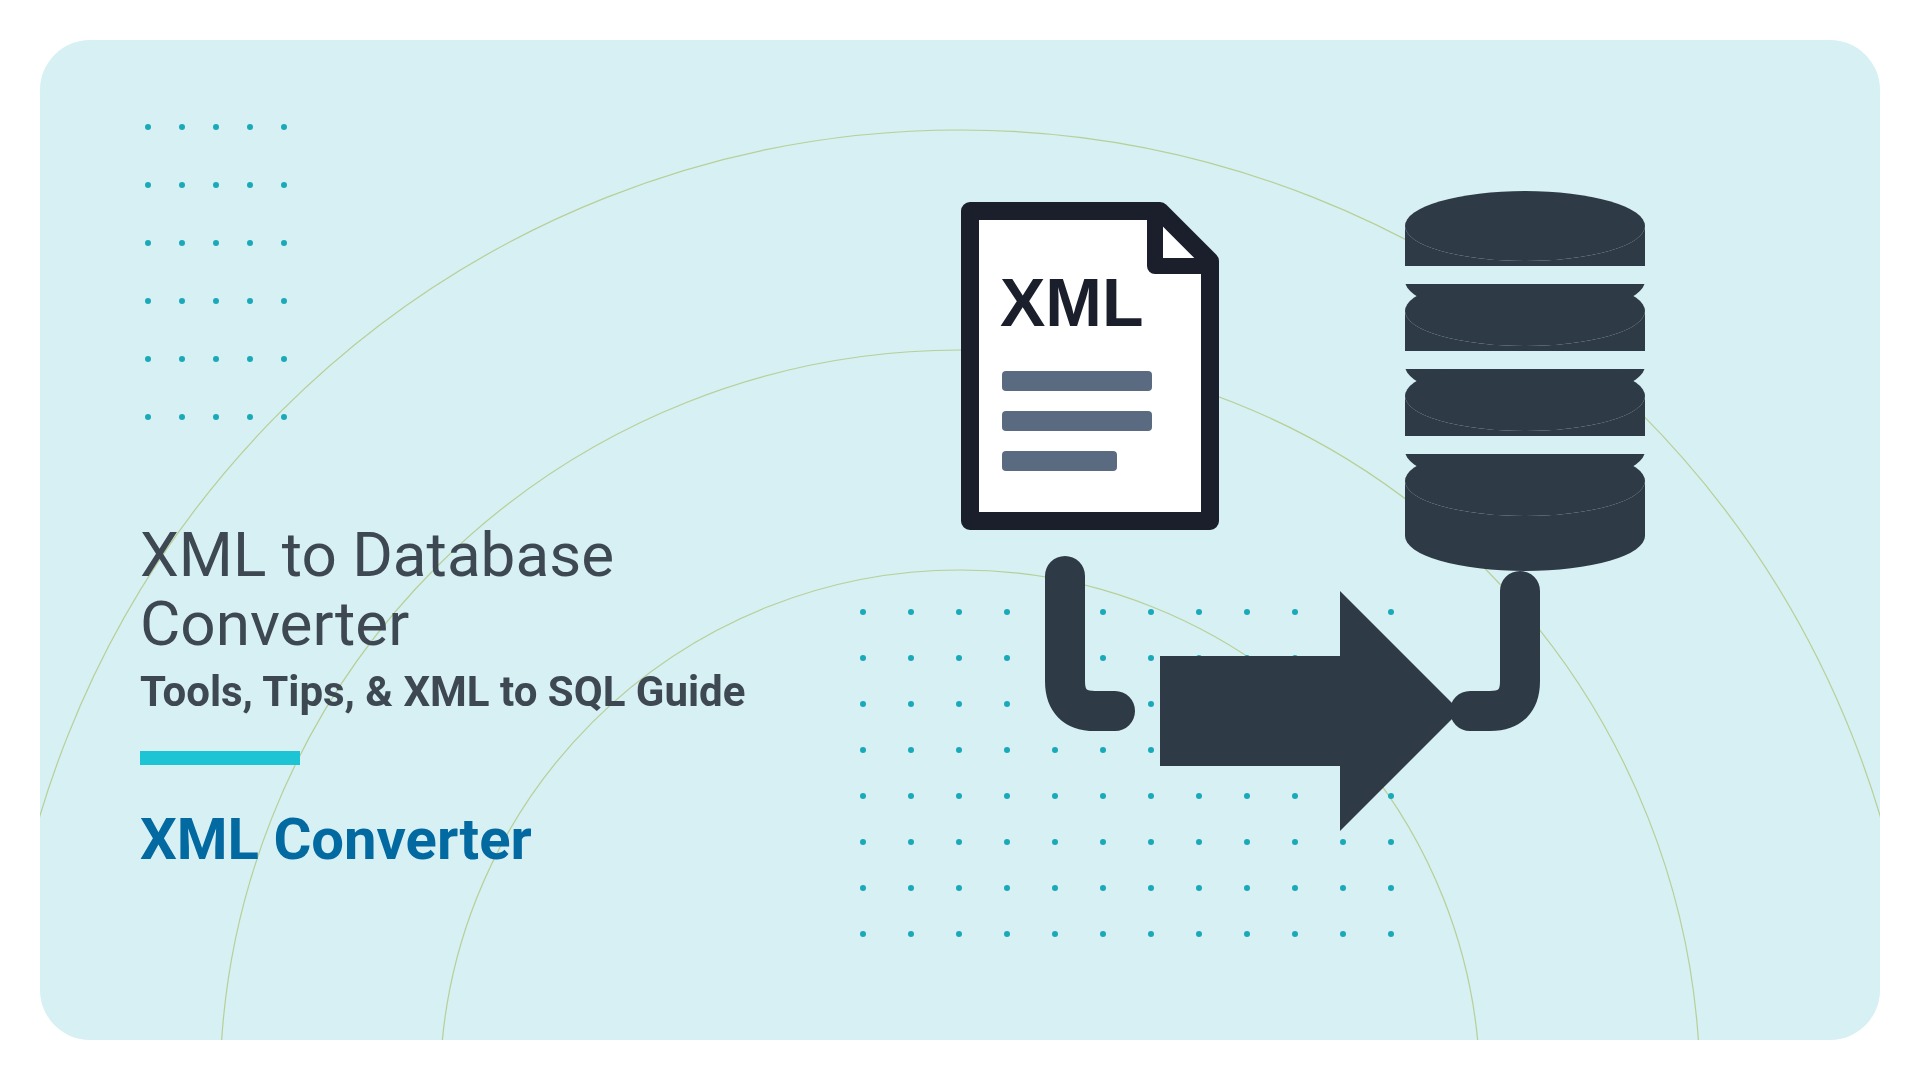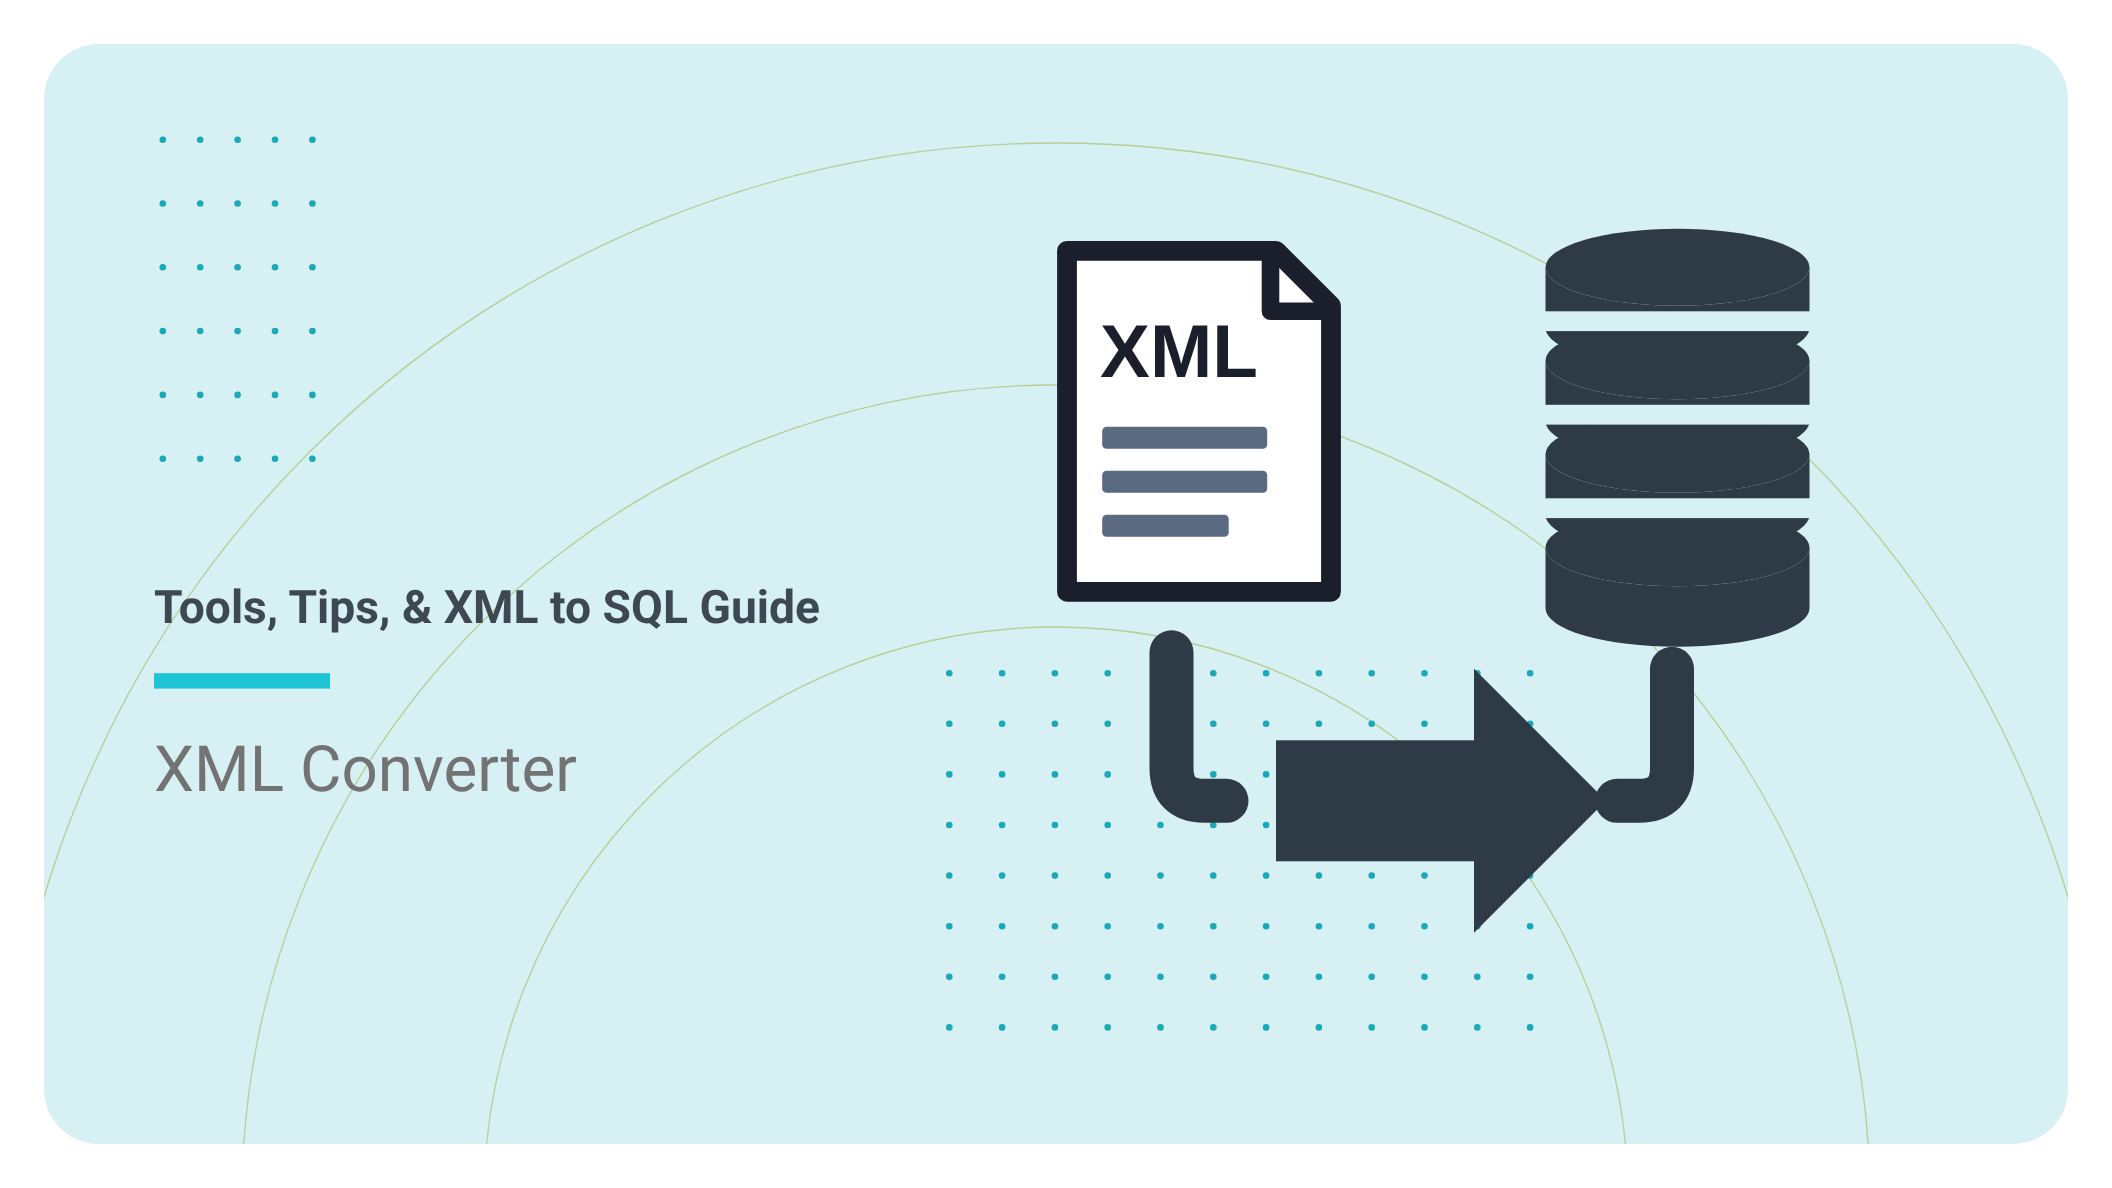--- a/index.html
+++ b/index.html
@@ -77,7 +77,7 @@
   }
   .illustration {
     position: absolute;
-    top: 168px;
+    top: 151px;
     left: 890px;
     width: 740px;
     height: 700px;

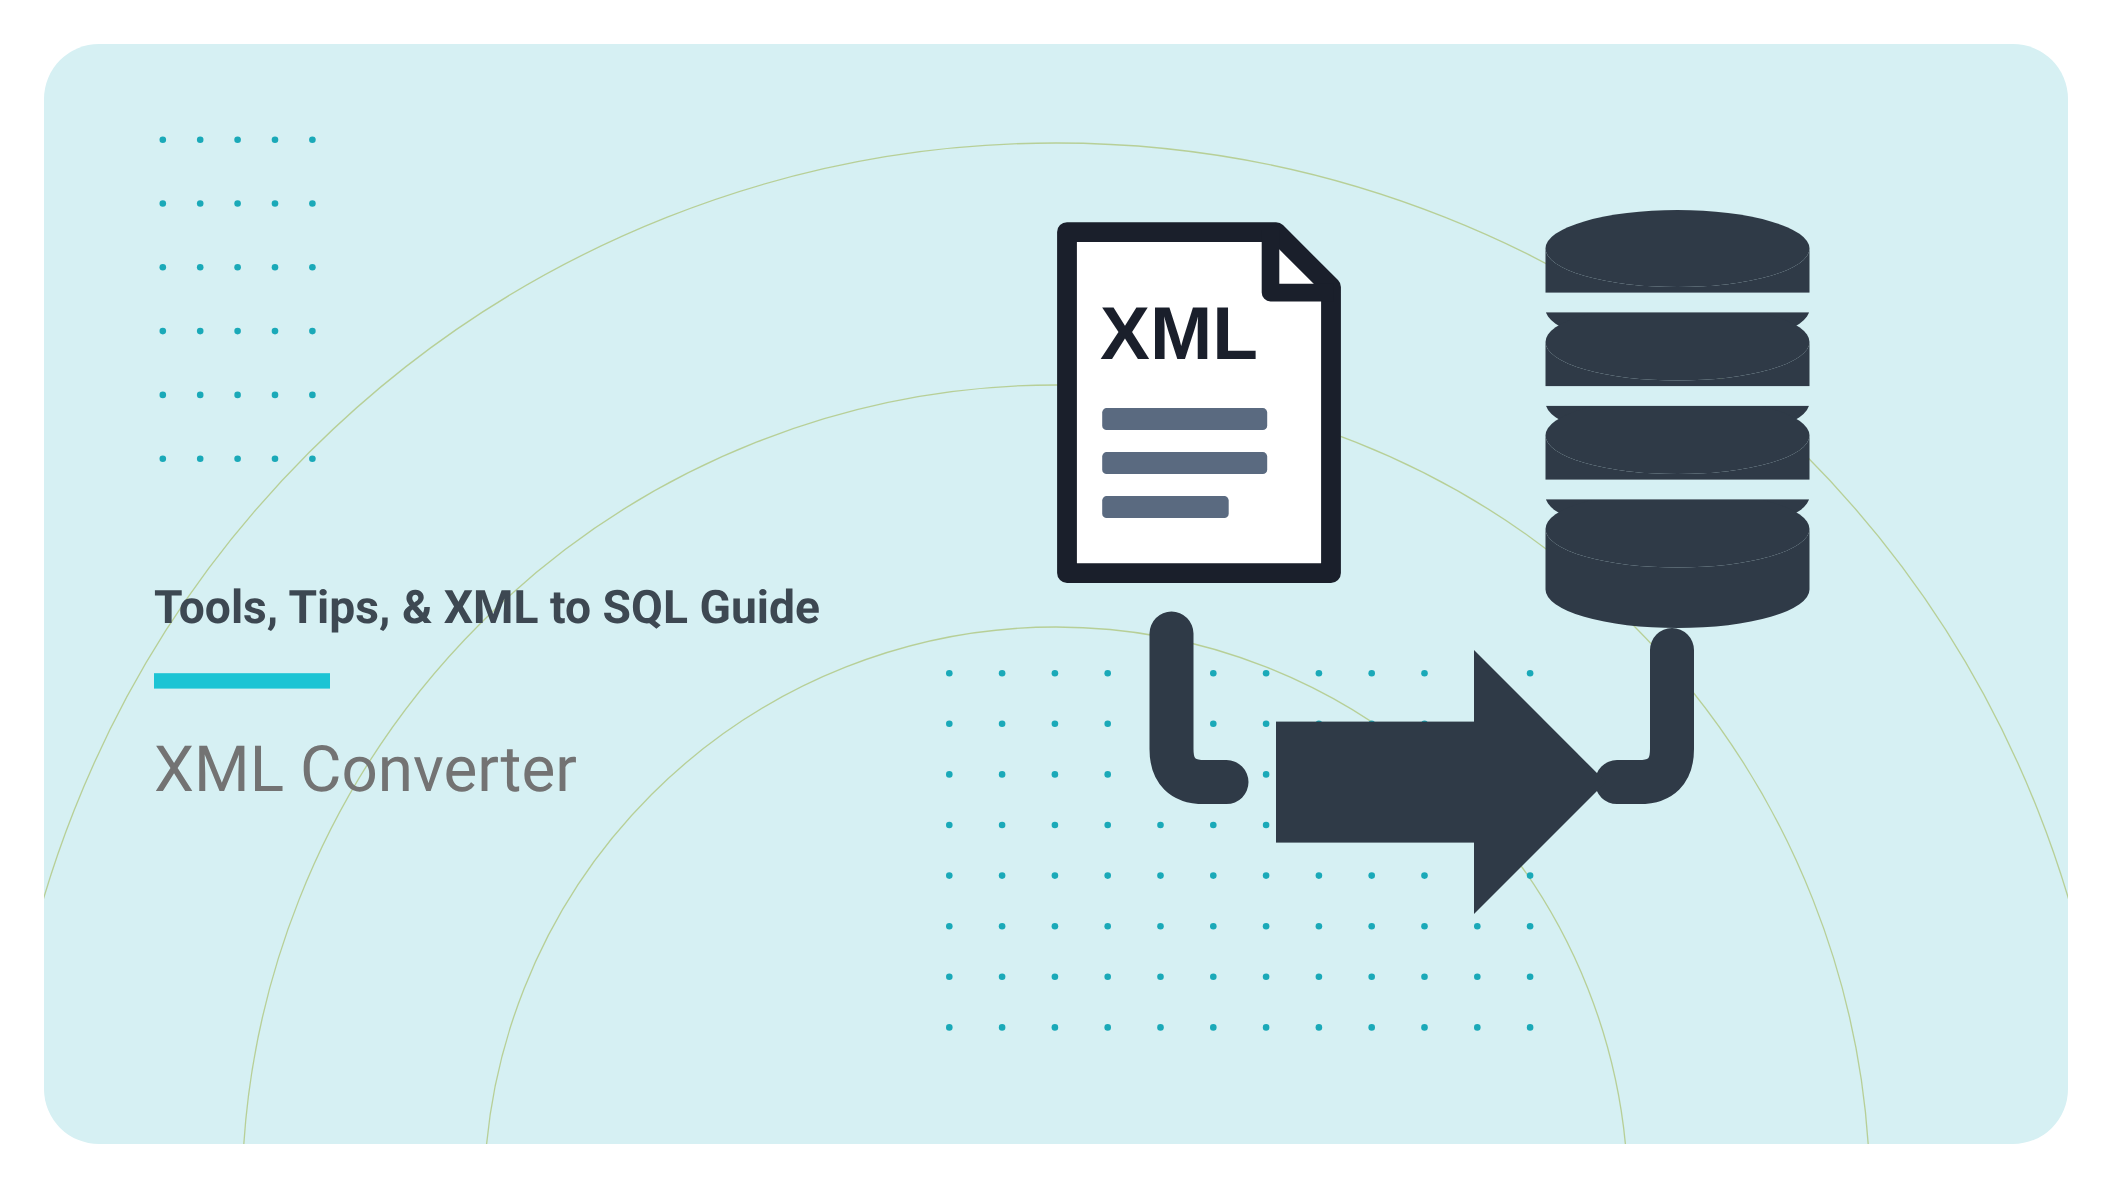--- a/index.html
+++ b/index.html
@@ -116,6 +116,10 @@
   </div>
 
   <div class="text-block">
+    <div class="title">
+      <span>XML to Database</span><br>
+      <span>Converter</span>
+    </div>
     <div class="subtitle">Tools, Tips, &amp; XML to SQL Guide</div>
     <div class="accent-bar"></div>
     <div class="brand">XML Converter</div>

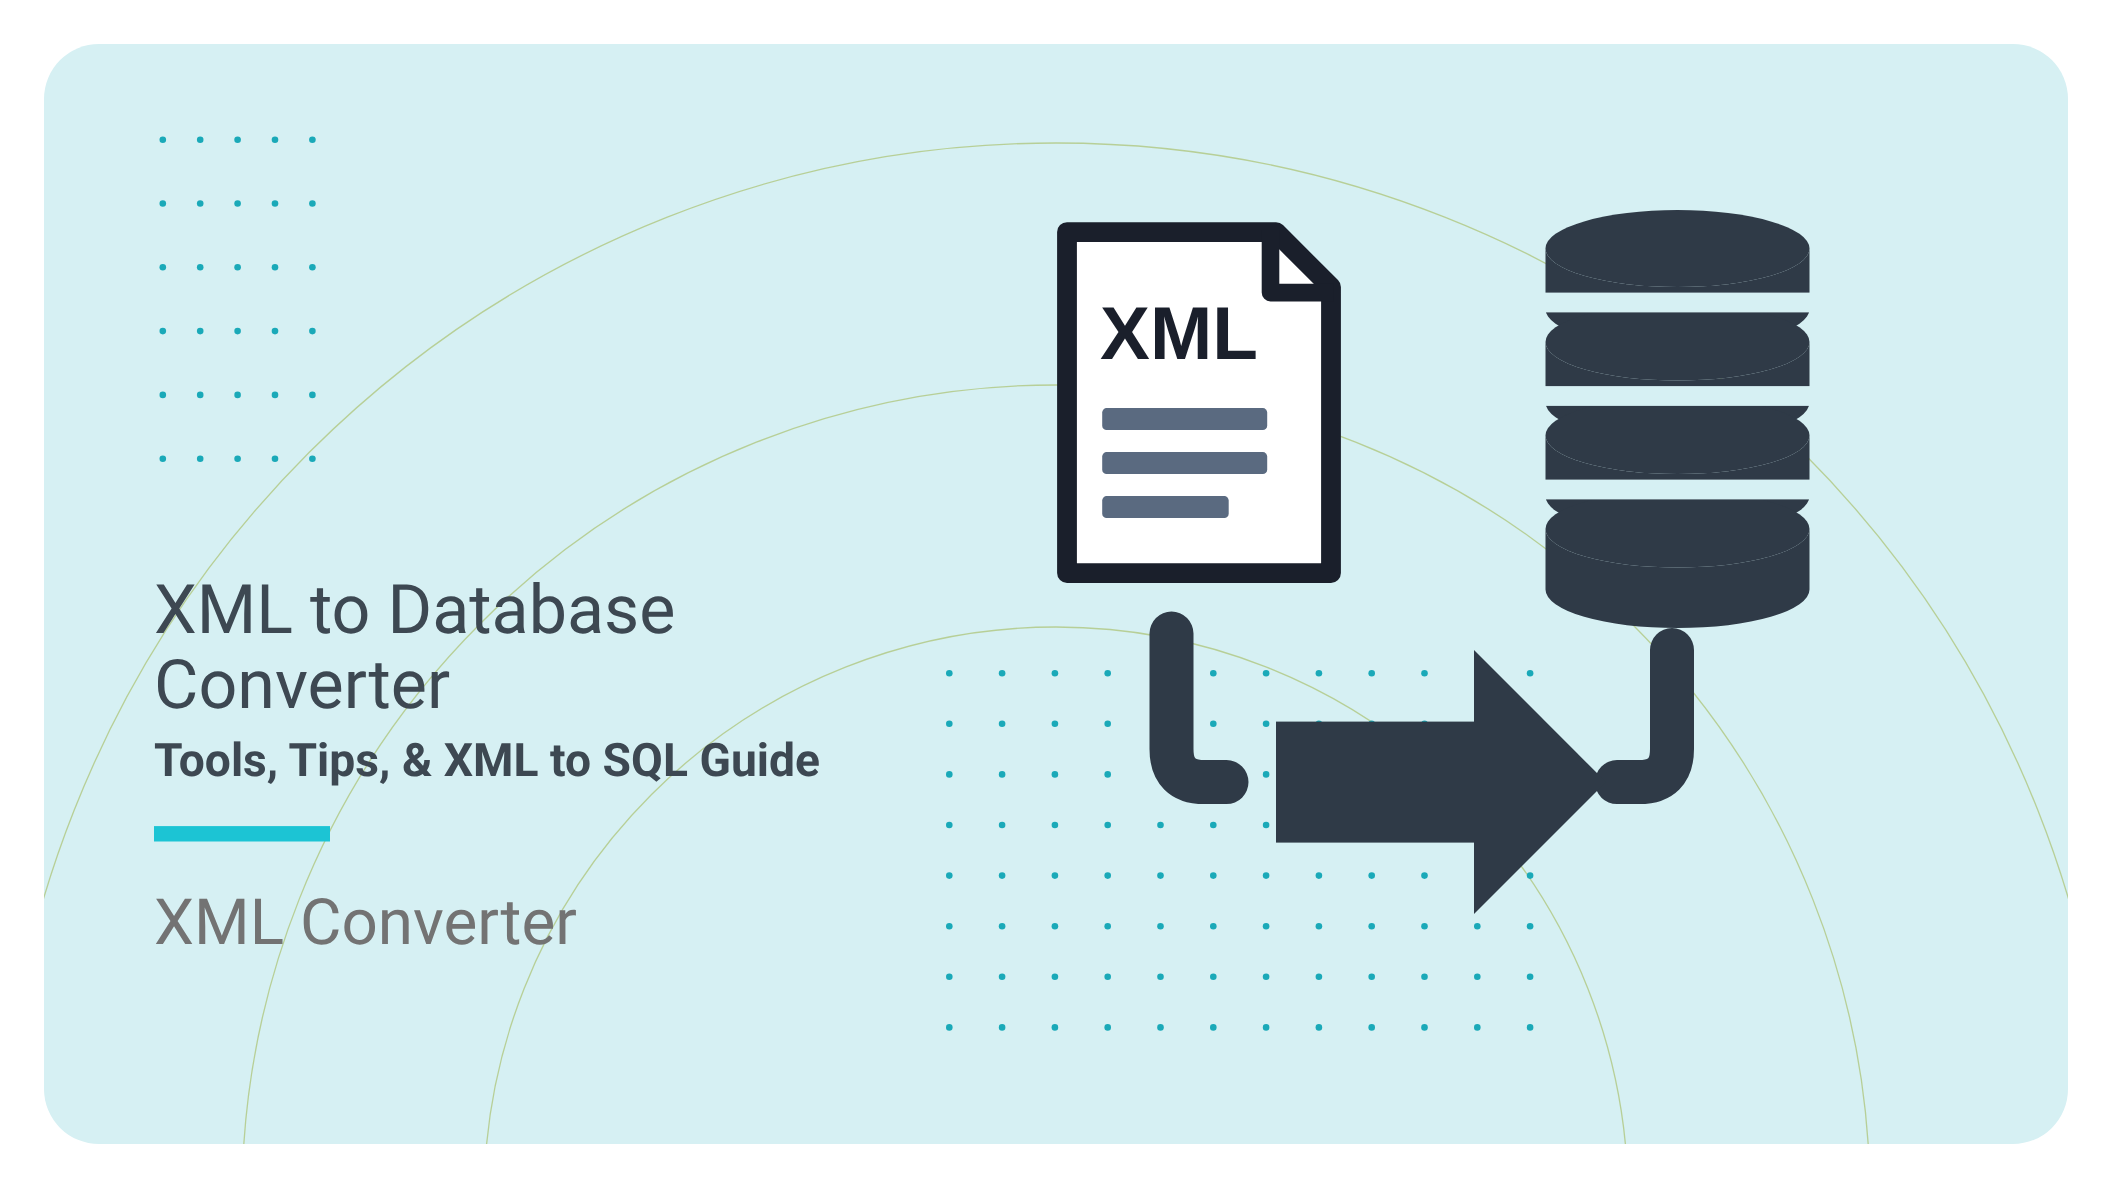--- a/index.html
+++ b/index.html
@@ -71,8 +71,8 @@
   }
   .brand {
     font-size: 58px;
-    font-weight: 400;
-    color: #737373;
+    font-weight: 700;
+    color: #0369a1;
     margin-top: 40px;
   }
   .illustration {

